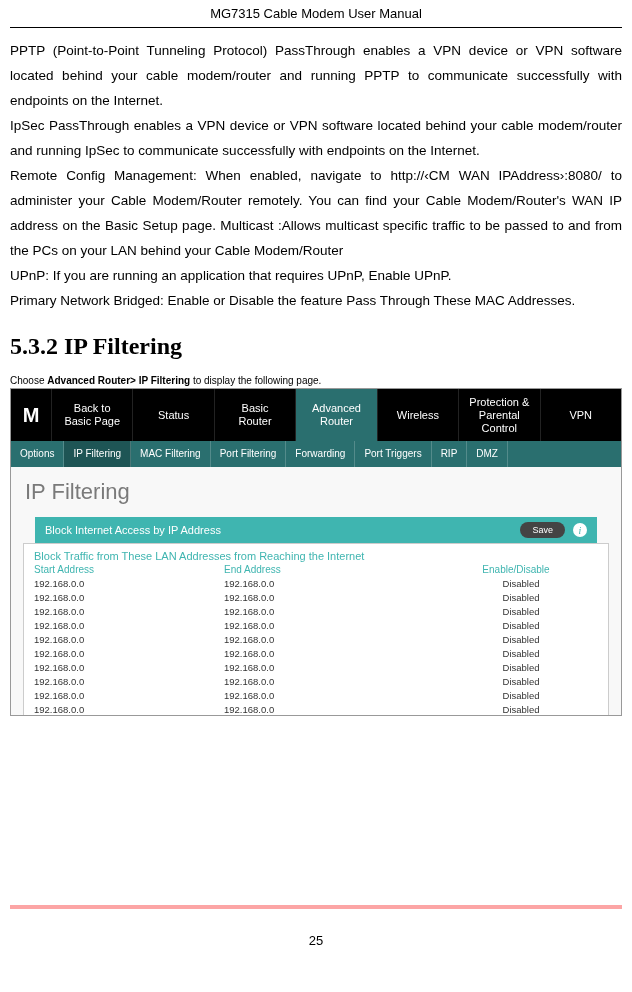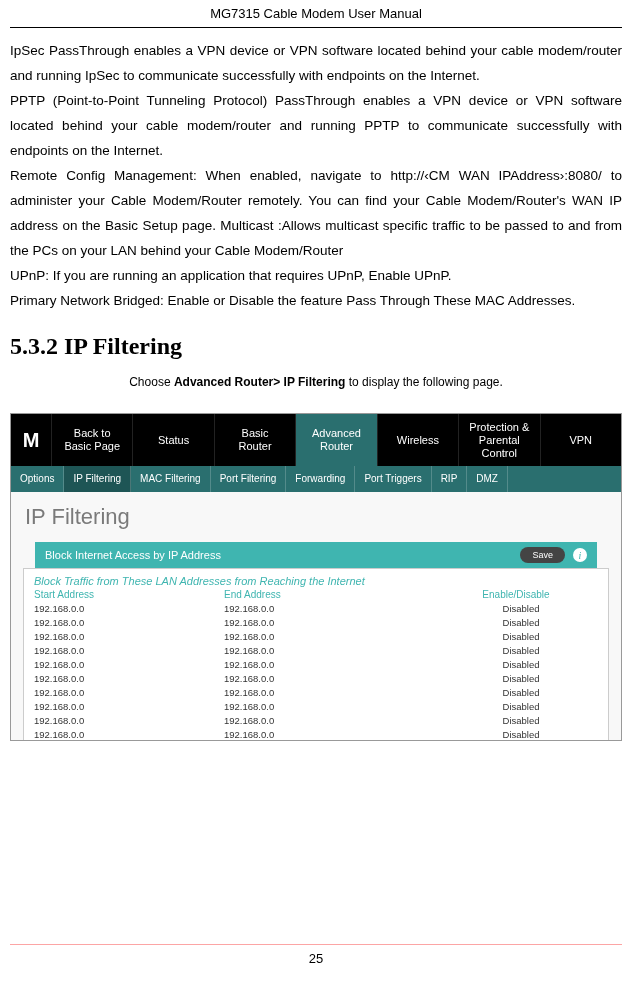--- a/index.html
+++ b/index.html
@@ -184,8 +184,8 @@
 
 <div class="content">
 
+  <p class="para">PPTP (Point-to-Point Tunneling Protocol) PassThrough enables a VPN device or VPN software located behind your cable modem/router and running PPTP to communicate successfully with endpoints on the Internet.</p>
   <p class="para">IpSec PassThrough enables a VPN device or VPN software located behind your cable modem/router and running IpSec to communicate successfully with endpoints on the Internet.</p>
-  <p class="para">PPTP (Point-to-Point Tunneling Protocol) PassThrough enables a VPN device or VPN software located behind your cable modem/router and running PPTP to communicate successfully with endpoints on the Internet.</p>
   <p class="para">Remote Config Management: When enabled, navigate to http://‹CM WAN IPAddress›:8080/ to administer your Cable Modem/Router remotely. You can find your Cable Modem/Router's WAN IP address on the Basic Setup page. Multicast :Allows multicast specific traffic to be passed to and from the PCs on your LAN behind your Cable Modem/Router</p>
   <p class="para">UPnP: If you are running an application that requires UPnP, Enable UPnP.</p>
   <p class="para">Primary Network Bridged: Enable or Disable the feature Pass Through These MAC Addresses.</p>

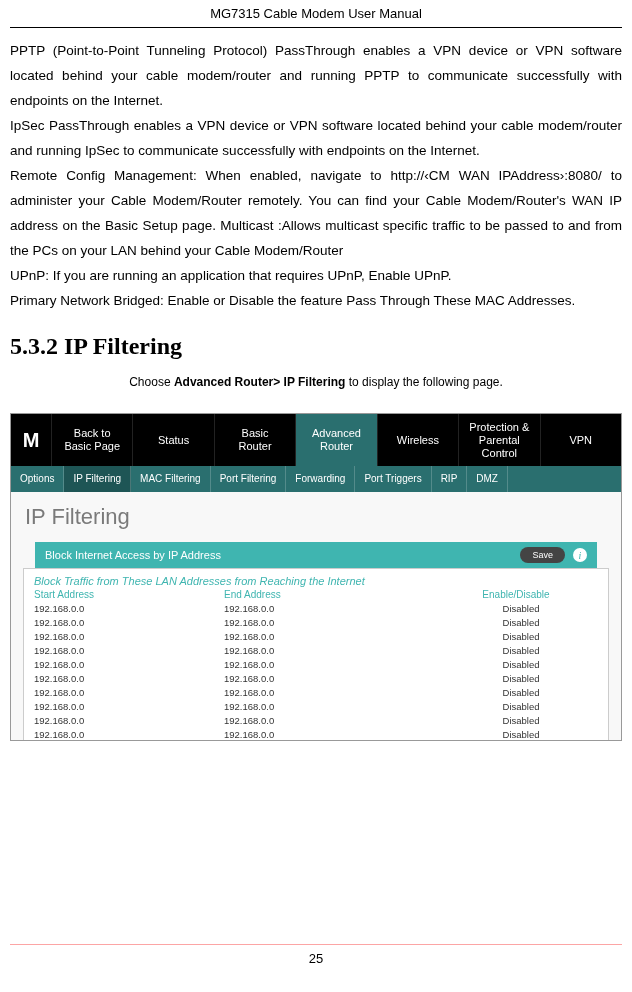--- a/index.html
+++ b/index.html
@@ -44,9 +44,8 @@
       margin: 20px 0 15px 0;
     }
     .intro {
-      font-size: 12px;
-      margin-bottom: 24px;
-      text-align: center;
+      font-size: 10px;
+      margin-bottom: 2px;
     }
     .screenshot {
       border: 1px solid #999;

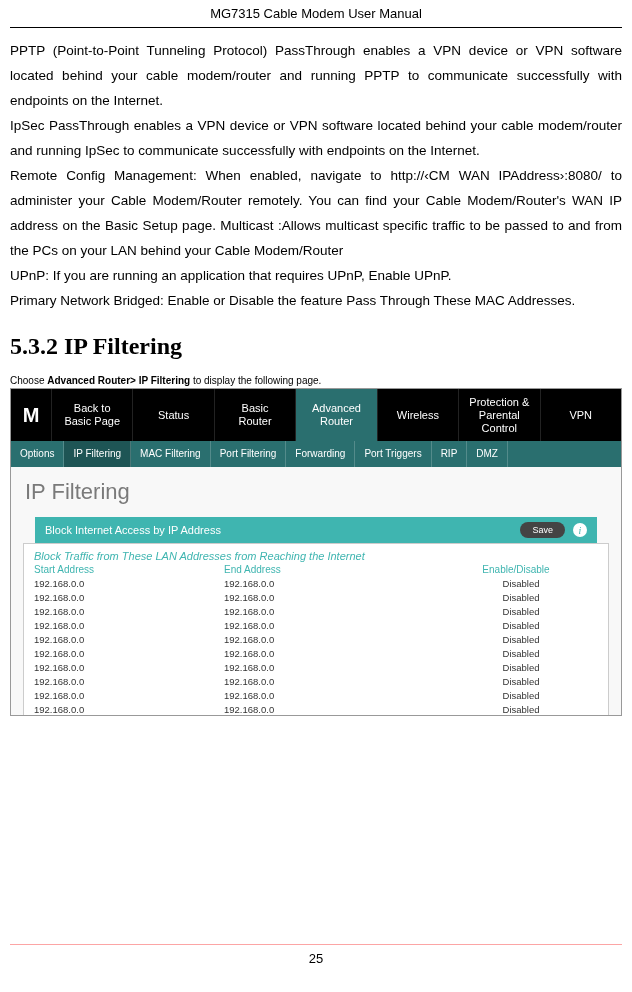--- a/index.html
+++ b/index.html
@@ -151,7 +151,6 @@
       color: #3fb5b0;
       font-size: 11px;
       margin-bottom: 2px;
-      font-style: italic;
     }
     .col-headers {
       display: flex;

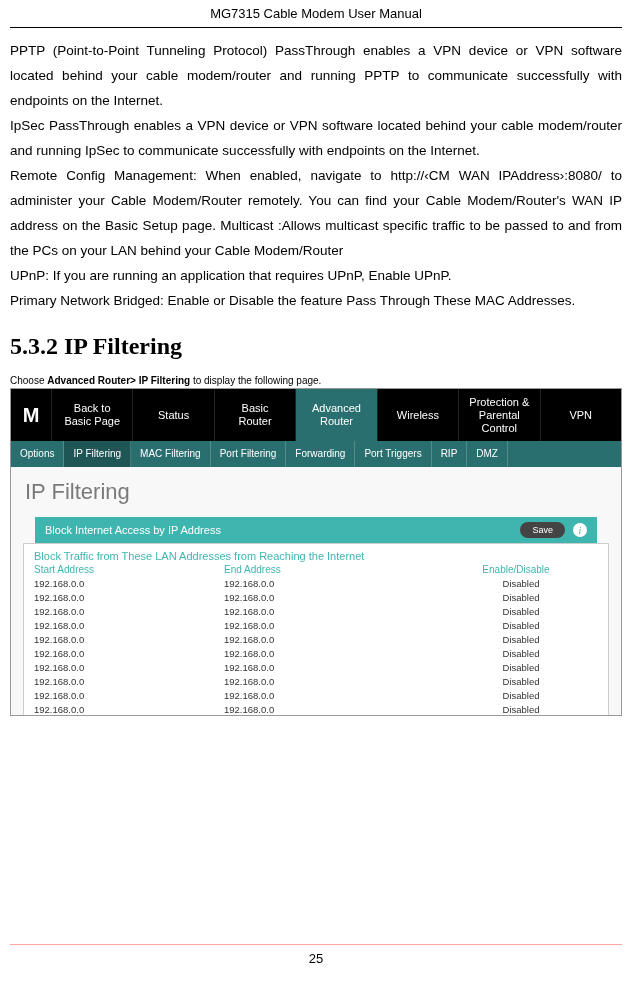--- a/index.html
+++ b/index.html
@@ -21,8 +21,8 @@
     .page-footer {
       text-align: center;
       font-size: 13px;
-      padding: 6px 0;
-      border-top: 1px solid #fca5a5;
+      padding: 24px 0;
+      border-top: 4px solid #fca5a5;
       margin: 0 10px;
       position: absolute;
       bottom: 20px;

